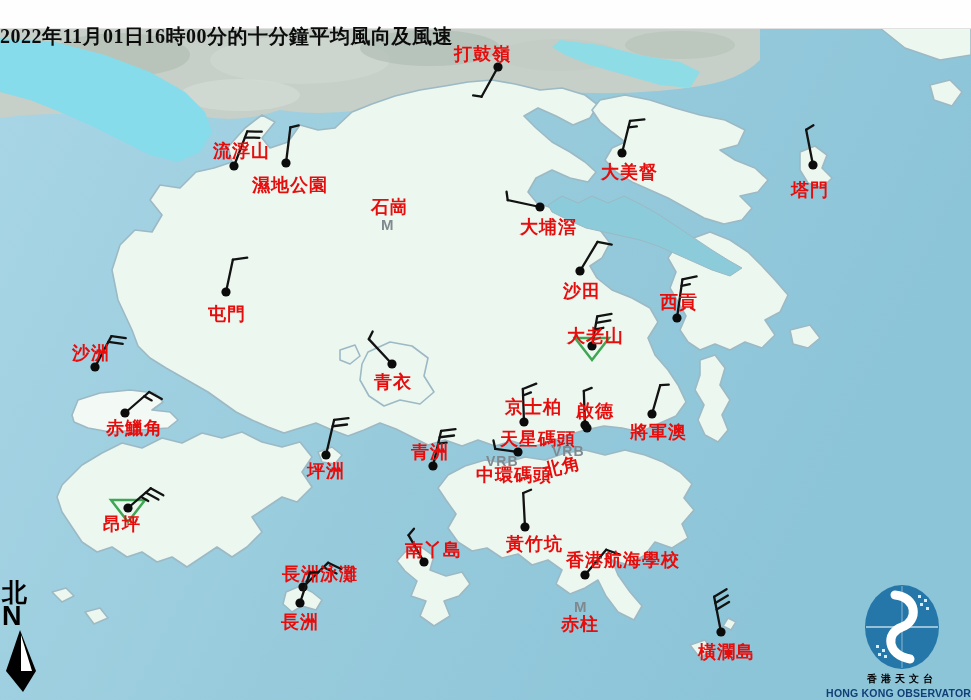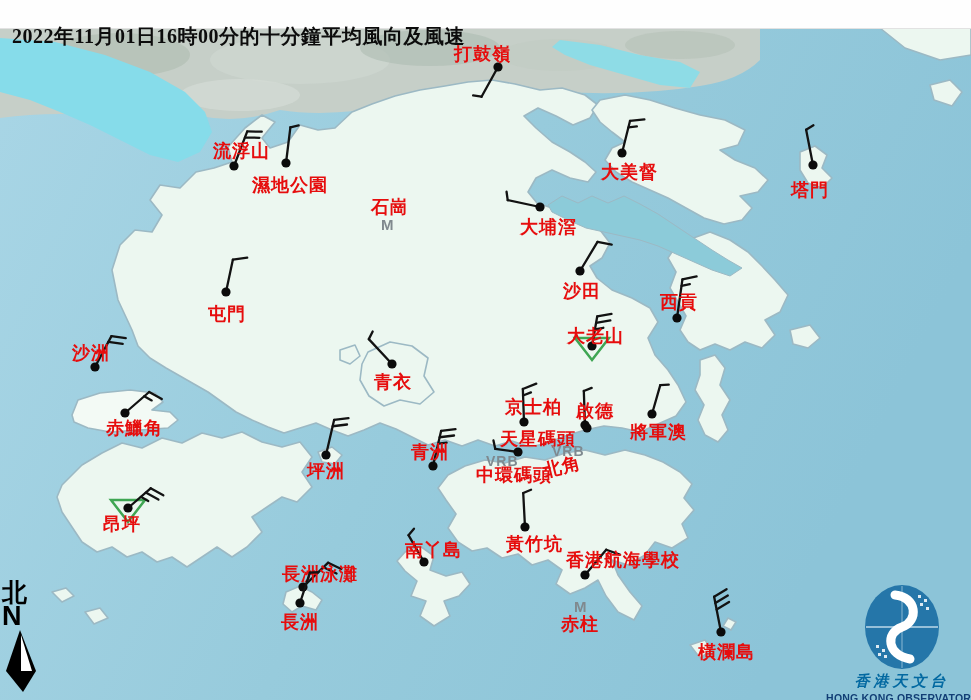--- a/index.html
+++ b/index.html
@@ -18,7 +18,7 @@
   .title-bar span{
     font-family:"Liberation Serif","DejaVu Serif",serif;
     font-size:20px;font-weight:600;color:#0c0c0c;
-    padding-left:12px;letter-spacing:0.5px;white-space:nowrap;margin-top:44px;
+    padding-left:0;letter-spacing:0.5px;white-space:nowrap;margin-top:44px;
   }
   .st-label{
     font-family:"Liberation Serif","DejaVu Serif",serif;

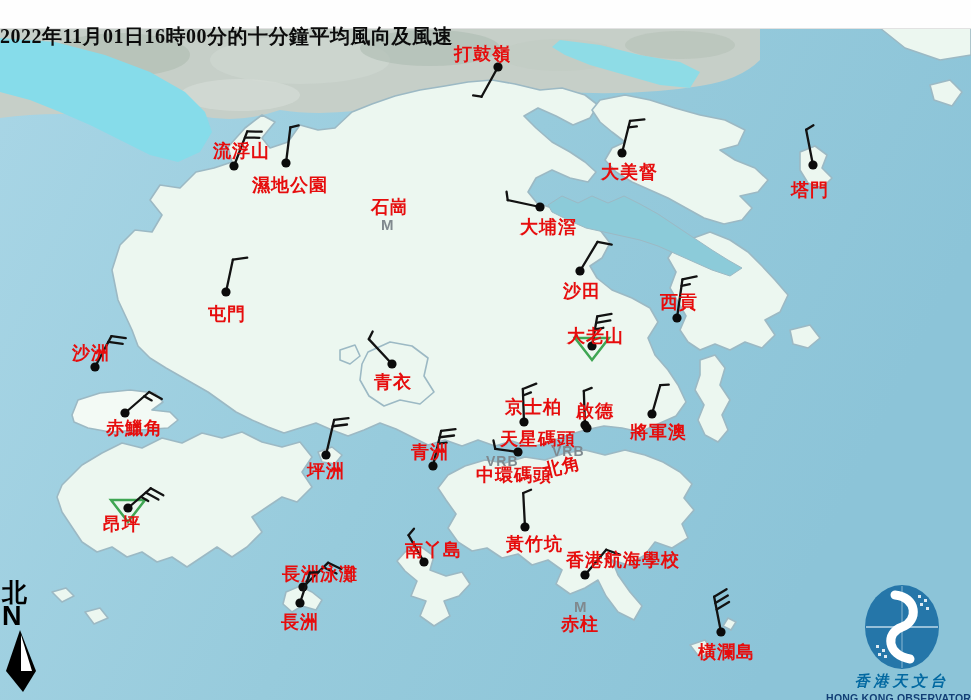--- a/index.html
+++ b/index.html
@@ -38,7 +38,7 @@
   }
   .logo .zh{
     font-family:"Liberation Serif","DejaVu Serif",serif;
-    font-size:15px;font-weight:700;color:#0369a1;letter-spacing:4px;margin-top:1px;white-space:nowrap;font-style:italic;
+    font-size:10px;font-weight:700;color:#000000;letter-spacing:4px;margin-top:1px;white-space:nowrap;
   }
   .logo .en{
     font-family:"Liberation Sans","DejaVu Sans",sans-serif;

